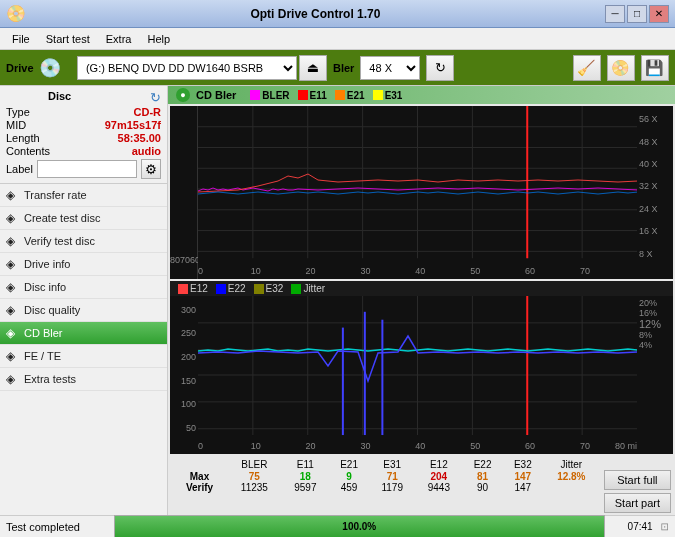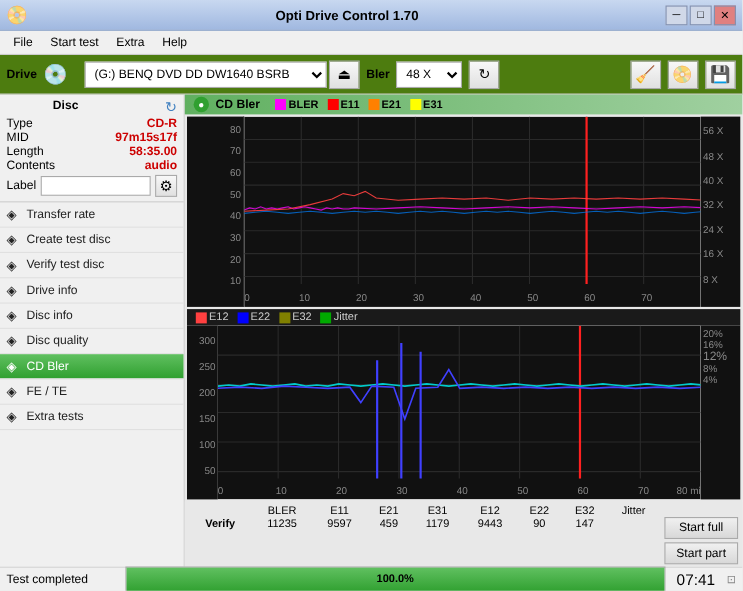--- a/index.html
+++ b/index.html
@@ -414,7 +414,7 @@
 
       <div style="flex:1;display:flex;">
 
-        <div style="width:52px;background:#111;display:flex;flex-direction:column;justify-content:space-around;align-items:flex-end;padding:2px 2px 14px 0;border-right:1px solid #333;">
+        <div style="width:28px;background:#111;display:flex;flex-direction:row;justify-content:space-around;align-items:flex-end;padding:2px 2px 14px 0;border-right:1px solid #333;">
           <span style="font-size:9px;color:#888;">80</span>
           <span style="font-size:9px;color:#888;">70</span>
           <span style="font-size:9px;color:#888;">60</span>

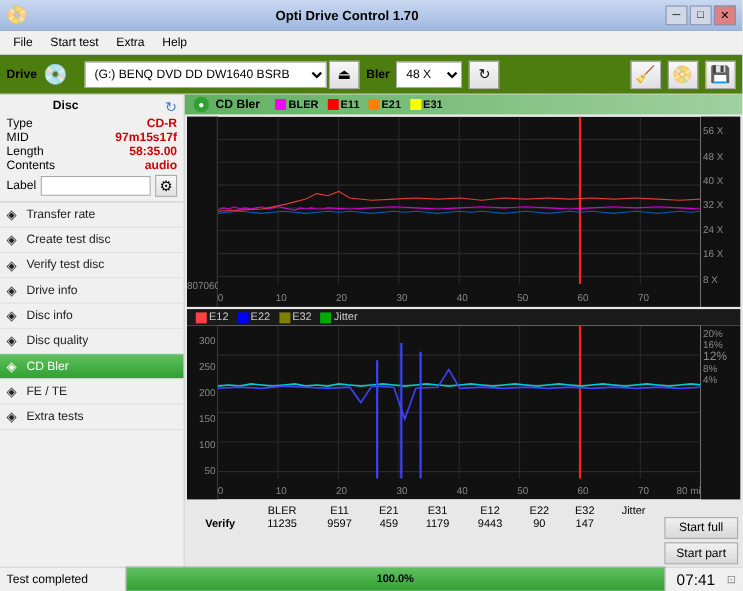--- a/index.html
+++ b/index.html
@@ -577,6 +577,17 @@
           </thead>
           <tbody>
             <tr>
+              <td class="stats-row-label">Max</td>
+              <td class="stat-orange">75</td>
+              <td class="stat-green">18</td>
+              <td class="stat-green">9</td>
+              <td class="stat-orange">71</td>
+              <td class="stat-red">204</td>
+              <td class="stat-orange">81</td>
+              <td class="stat-orange">147</td>
+              <td class="stat-orange">12.8%</td>
+            </tr>
+            <tr>
               <td class="stats-row-label">Verify</td>
               <td class="stat-black">11235</td>
               <td class="stat-black">9597</td>

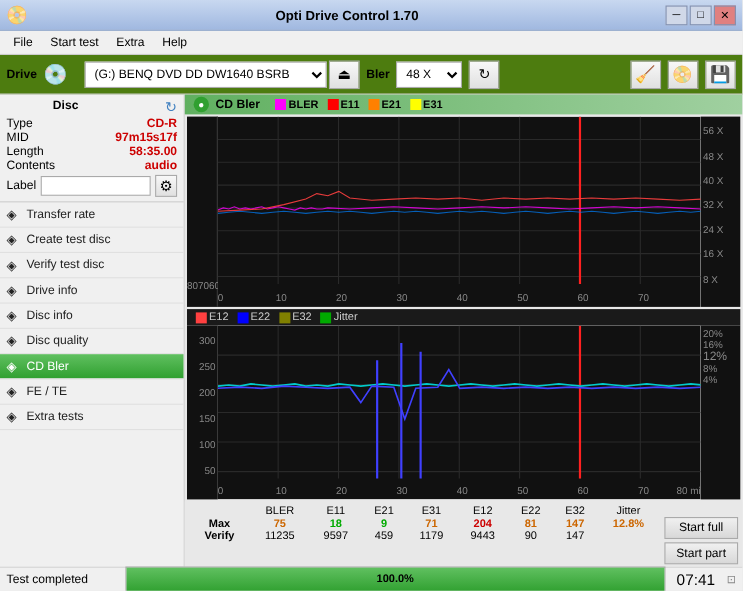--- a/index.html
+++ b/index.html
@@ -268,7 +268,7 @@
       display: flex; align-items: center; justify-content: center;
       font-size: 10px; color: #000; font-weight: bold;
     }
-    .status-time { font-size: 14px; min-width: 40px; text-align: center; }
+    .status-time { font-size: 10px; min-width: 40px; text-align: right; }
     .status-corner { font-size: 10px; color: #888; }
   </style>
 </head>

